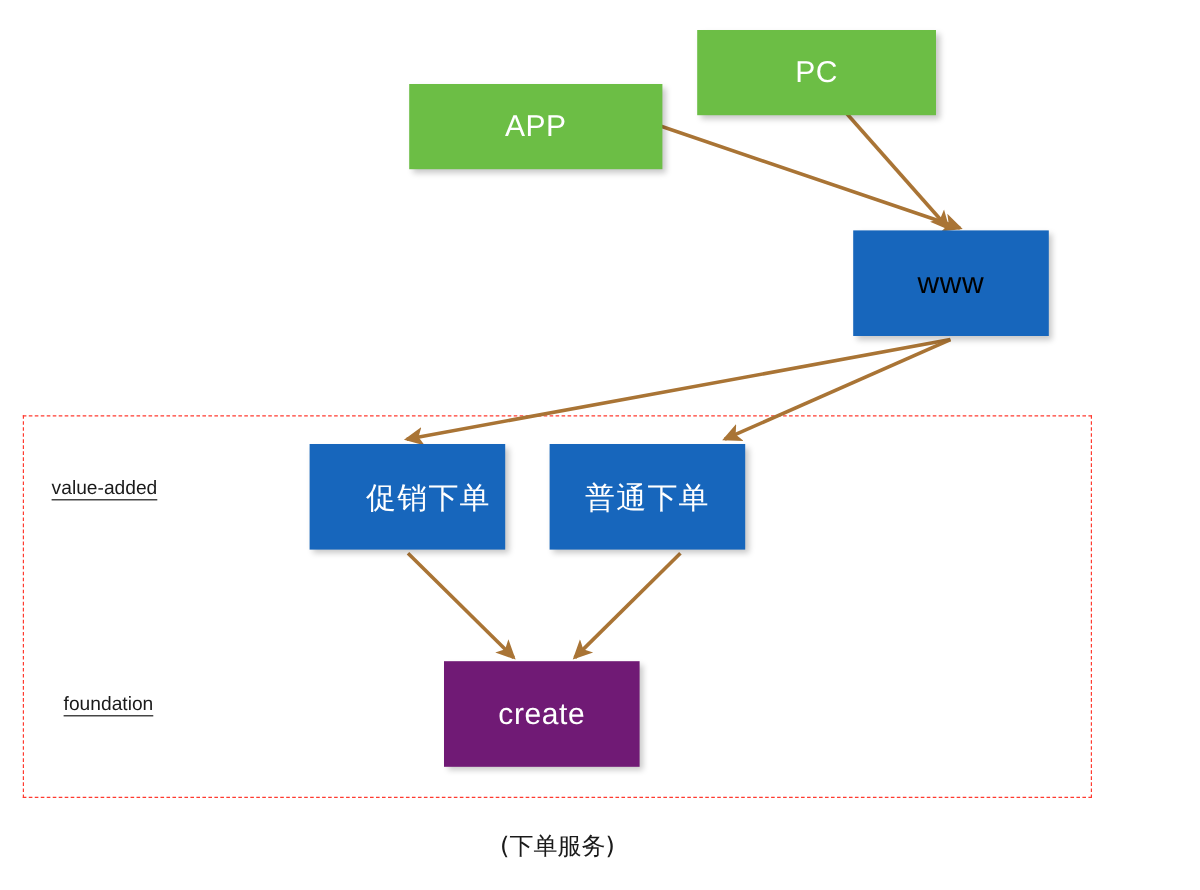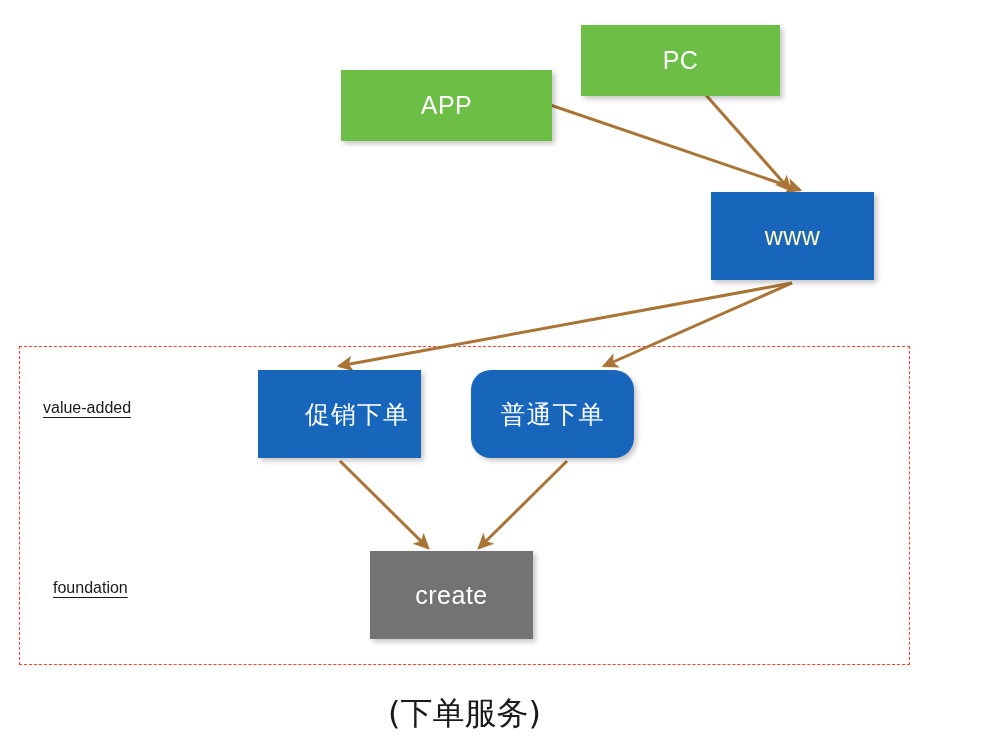--- a/index.html
+++ b/index.html
@@ -110,7 +110,7 @@
   <div class="node green" style="left: 341px; top: 25px; width: 211px; height: 71px; background: rgb(108, 190, 69); color: rgb(255, 255, 255); margin-top: 45px;">APP</div>
   <div class="node green" style="left: 581px; top: 25px; width: 199px; height: 71px; background: rgb(108, 190, 69); color: rgb(255, 255, 255);">PC</div>
 
-  <div class="node blue" style="left: 711px; top: 192px; width: 163px; height: 88px; background: rgb(23, 102, 188); color: #fef9c3;">www</div>
+  <div class="node blue" style="left: 711px; top: 192px; width: 163px; height: 88px; background: rgb(23, 102, 188); color: #000000;">www</div>
   <div class="node blue cjk" style="left: 258px; top: 370px; width: 163px; height: 88px; background: rgb(23, 102, 188); color: rgb(255, 255, 255); padding-left: 35px;">促销下单</div>
   <div class="node blue cjk" style="left: 471px; top: 370px; width: 163px; height: 88px; background: rgb(23, 102, 188); color: rgb(255, 255, 255); border-radius: 20px;">普通下单</div>
   <div class="node blue" style="left: 370px; top: 551px; width: 163px; height: 88px; background: #737373; color: rgb(255, 255, 255);">create</div>

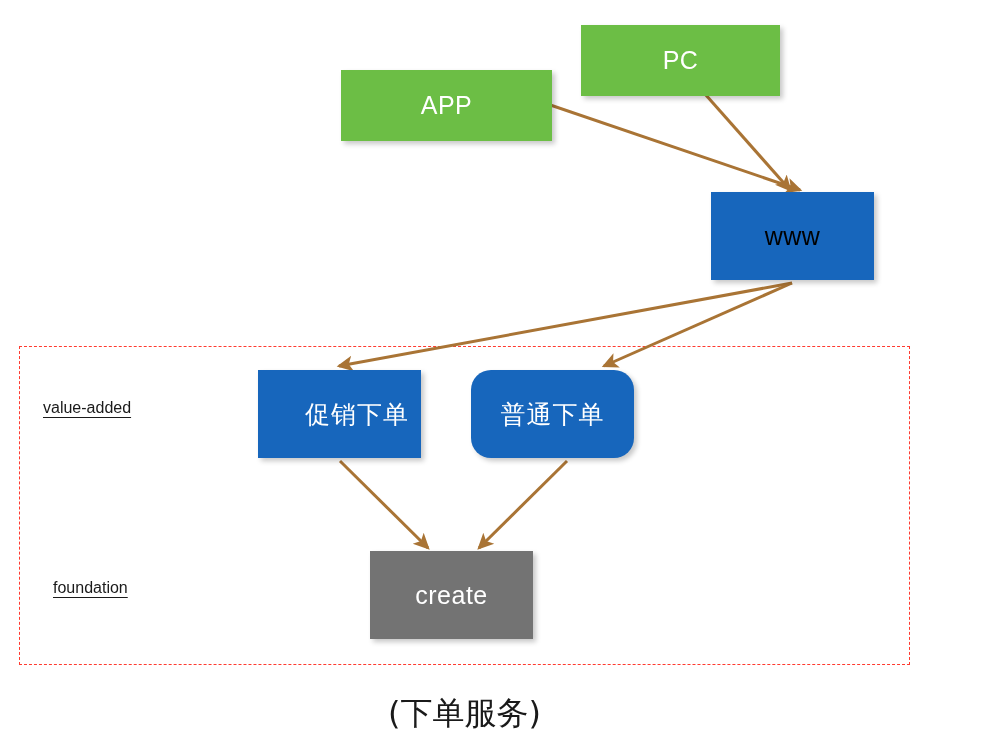--- a/index.html
+++ b/index.html
@@ -112,7 +112,7 @@
 
   <div class="node blue" style="left: 711px; top: 192px; width: 163px; height: 88px; background: rgb(23, 102, 188); color: #000000;">www</div>
   <div class="node blue cjk" style="left: 258px; top: 370px; width: 163px; height: 88px; background: rgb(23, 102, 188); color: rgb(255, 255, 255); padding-left: 35px;">促销下单</div>
-  <div class="node blue cjk" style="left: 471px; top: 370px; width: 163px; height: 88px; background: rgb(23, 102, 188); color: rgb(255, 255, 255); border-radius: 20px;">普通下单</div>
+  <div class="node blue cjk" style="left: 458px; top: 370px; width: 163px; height: 88px; background: rgb(23, 102, 188); color: rgb(255, 255, 255);">普通下单</div>
   <div class="node blue" style="left: 370px; top: 551px; width: 163px; height: 88px; background: #737373; color: rgb(255, 255, 255);">create</div>
 
   <div class="caption" style="left: 19px; width: 891px; top: 692px; color: rgb(26, 26, 26);">(下单服务)</div>

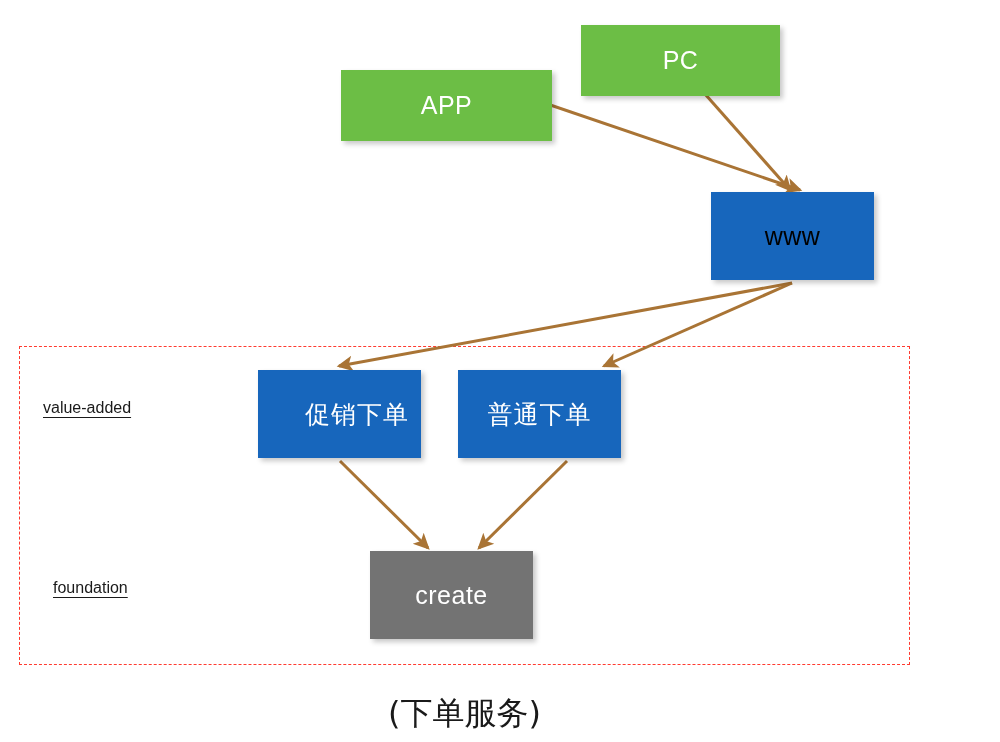--- a/index.html
+++ b/index.html
@@ -113,7 +113,7 @@
   <div class="node blue" style="left: 711px; top: 192px; width: 163px; height: 88px; background: rgb(23, 102, 188); color: #000000;">www</div>
   <div class="node blue cjk" style="left: 258px; top: 370px; width: 163px; height: 88px; background: rgb(23, 102, 188); color: rgb(255, 255, 255); padding-left: 35px;">促销下单</div>
   <div class="node blue cjk" style="left: 458px; top: 370px; width: 163px; height: 88px; background: rgb(23, 102, 188); color: rgb(255, 255, 255);">普通下单</div>
-  <div class="node blue" style="left: 370px; top: 551px; width: 163px; height: 88px; background: #737373; color: rgb(255, 255, 255);">create</div>
+  <div class="node blue" style="left: 370px; top: 551px; width: 163px; height: 88px; background: #701a75; color: rgb(255, 255, 255);">create</div>
 
   <div class="caption" style="left: 19px; width: 891px; top: 692px; color: rgb(26, 26, 26);">(下单服务)</div>
 

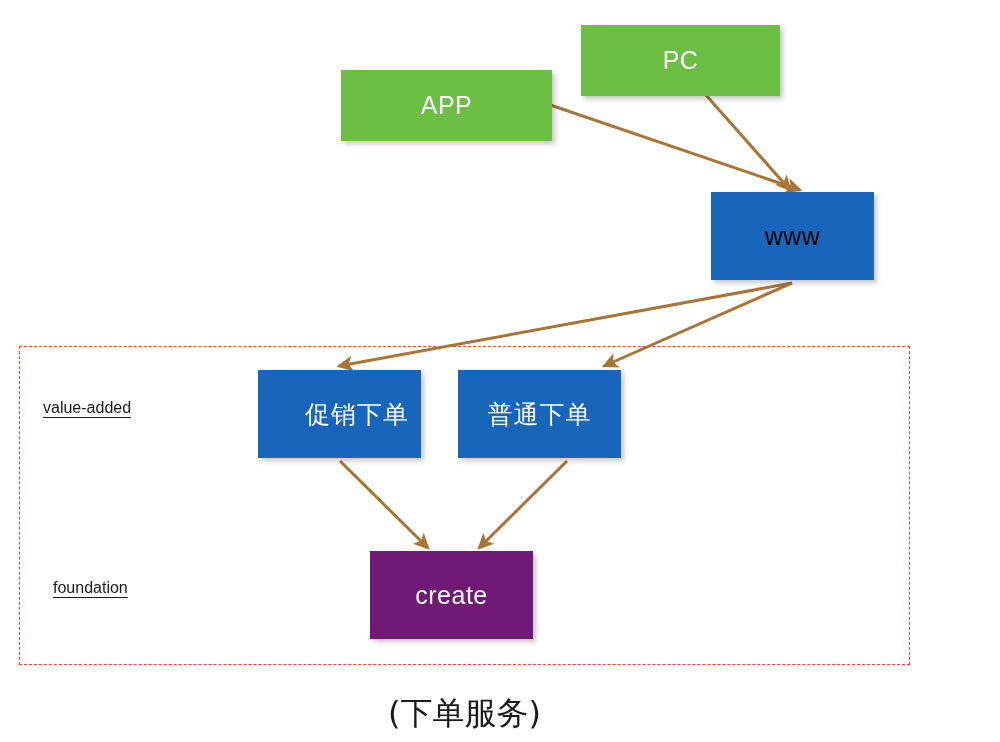--- a/index.html
+++ b/index.html
@@ -64,7 +64,7 @@
   .caption {
     position: absolute;
     font-family: "DejaVu Sans", "Liberation Sans", sans-serif;
-    font-size: 32px;
+    font-size: 20px;
     color: #1a1a1a;
     white-space: nowrap;
     text-align: center;

